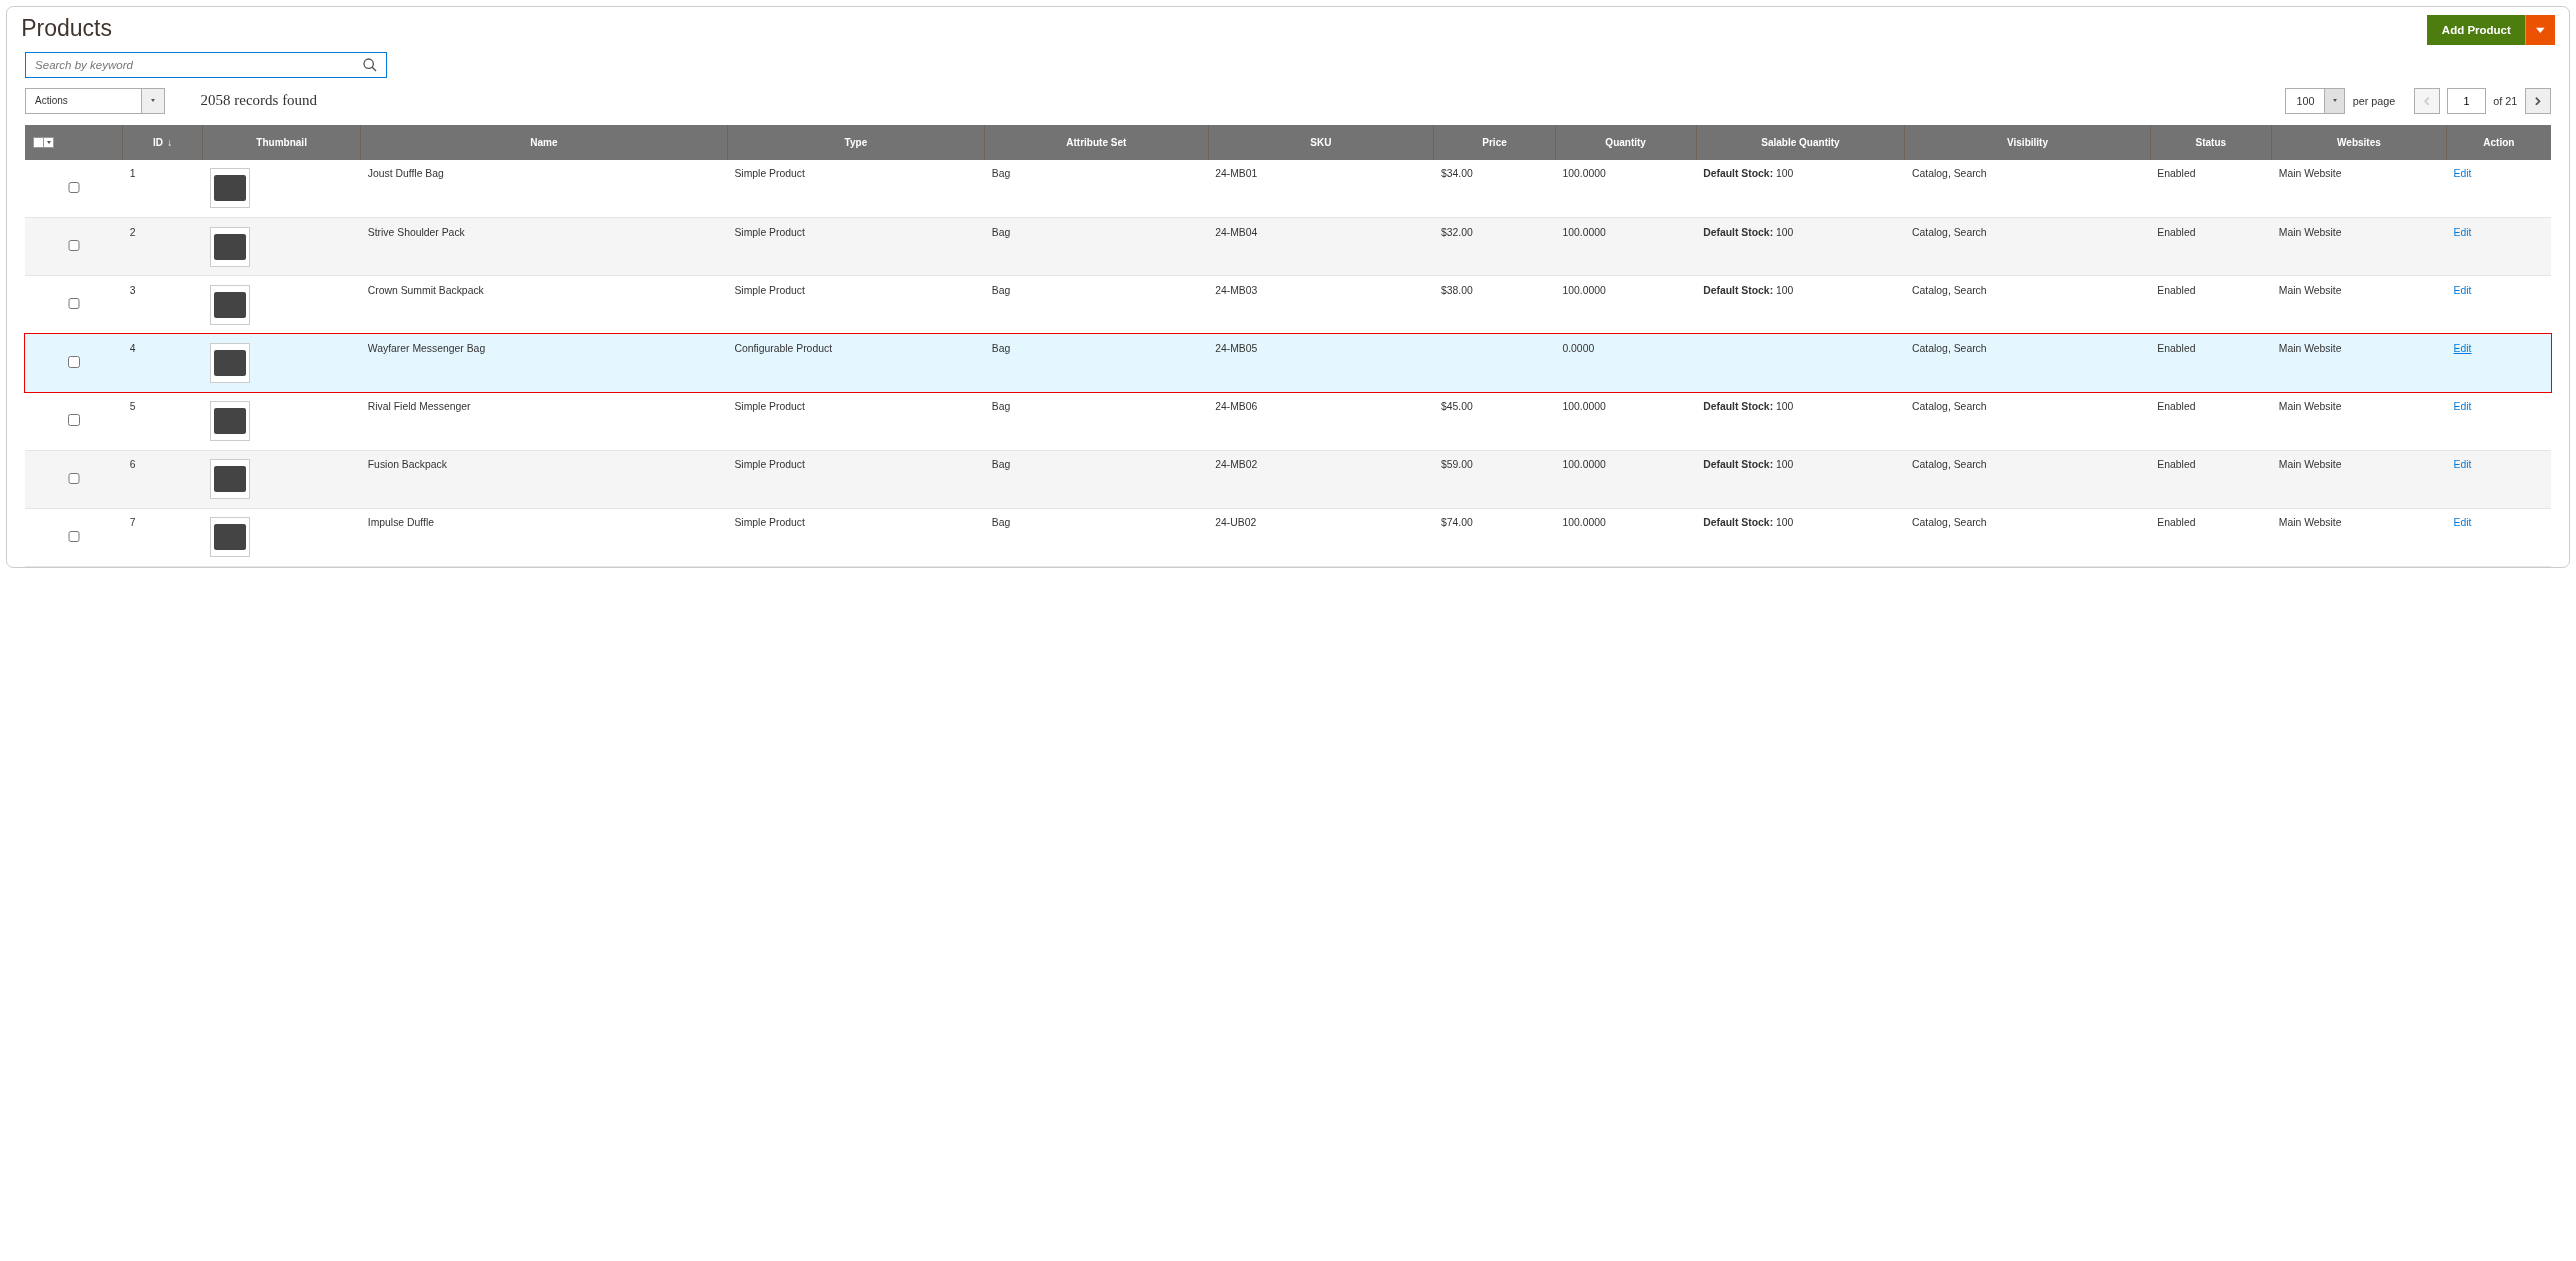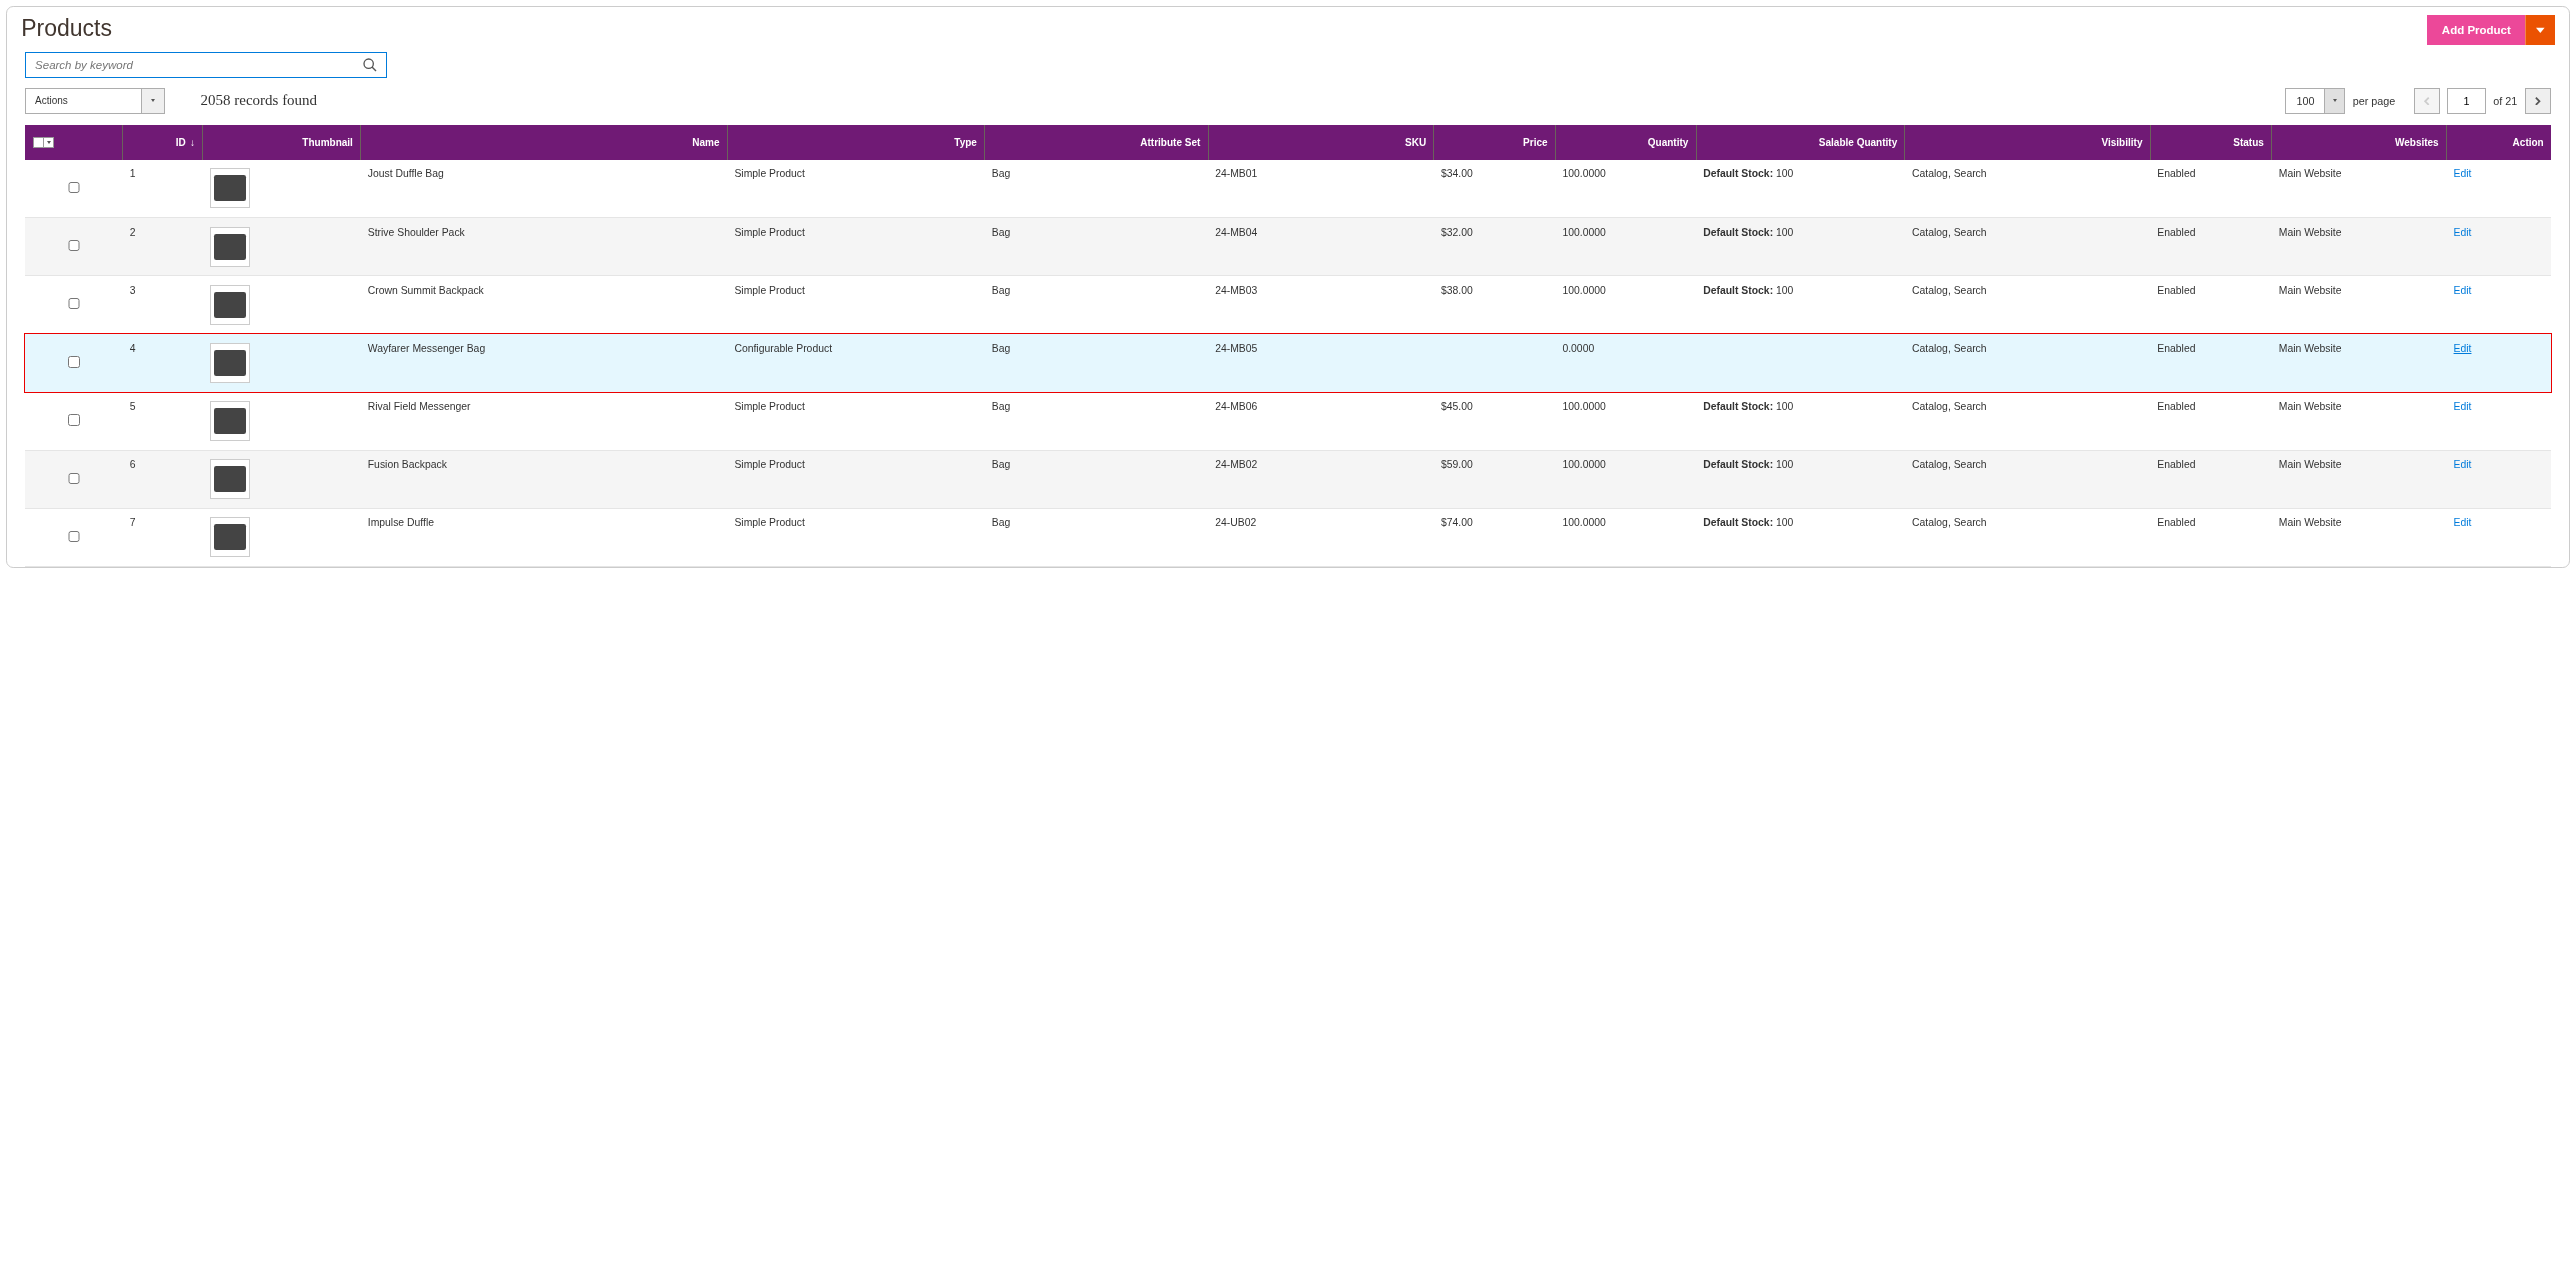--- a/index.html
+++ b/index.html
@@ -8,7 +8,7 @@
   .header { display: flex; align-items: flex-start; justify-content: space-between; padding: 8.6px 14.4px 7.2px 14.4px; }
   .page-title { font-size: 23px; font-weight: 400; color: #41362f; }
   .add-btn-group { display: flex; }
-  .add-btn { background: #ec4899; color: #fff; font-weight: 600; font-size: 11.5px; border: none; padding: 8.6px 14.4px; cursor: pointer; }
+  .add-btn { background: #4d7c0f; color: #fff; font-weight: 600; font-size: 11.5px; border: none; padding: 8.6px 14.4px; cursor: pointer; }
   .add-btn-toggle { background: #eb5202; color: #fff; border: none; border-left: 0.7px solid rgba(255,255,255,0.3); padding: 0 10px; cursor: pointer; display:flex; align-items:center; justify-content:center; }
   .add-btn-toggle svg { width: 8.6px; height: 8.6px; fill: #fff; }
   .toolbar { display: flex; align-items: flex-end; justify-content: space-between; padding: 0 18.7px 11.5px 18.7px; flex-wrap: wrap; gap: 25px; }

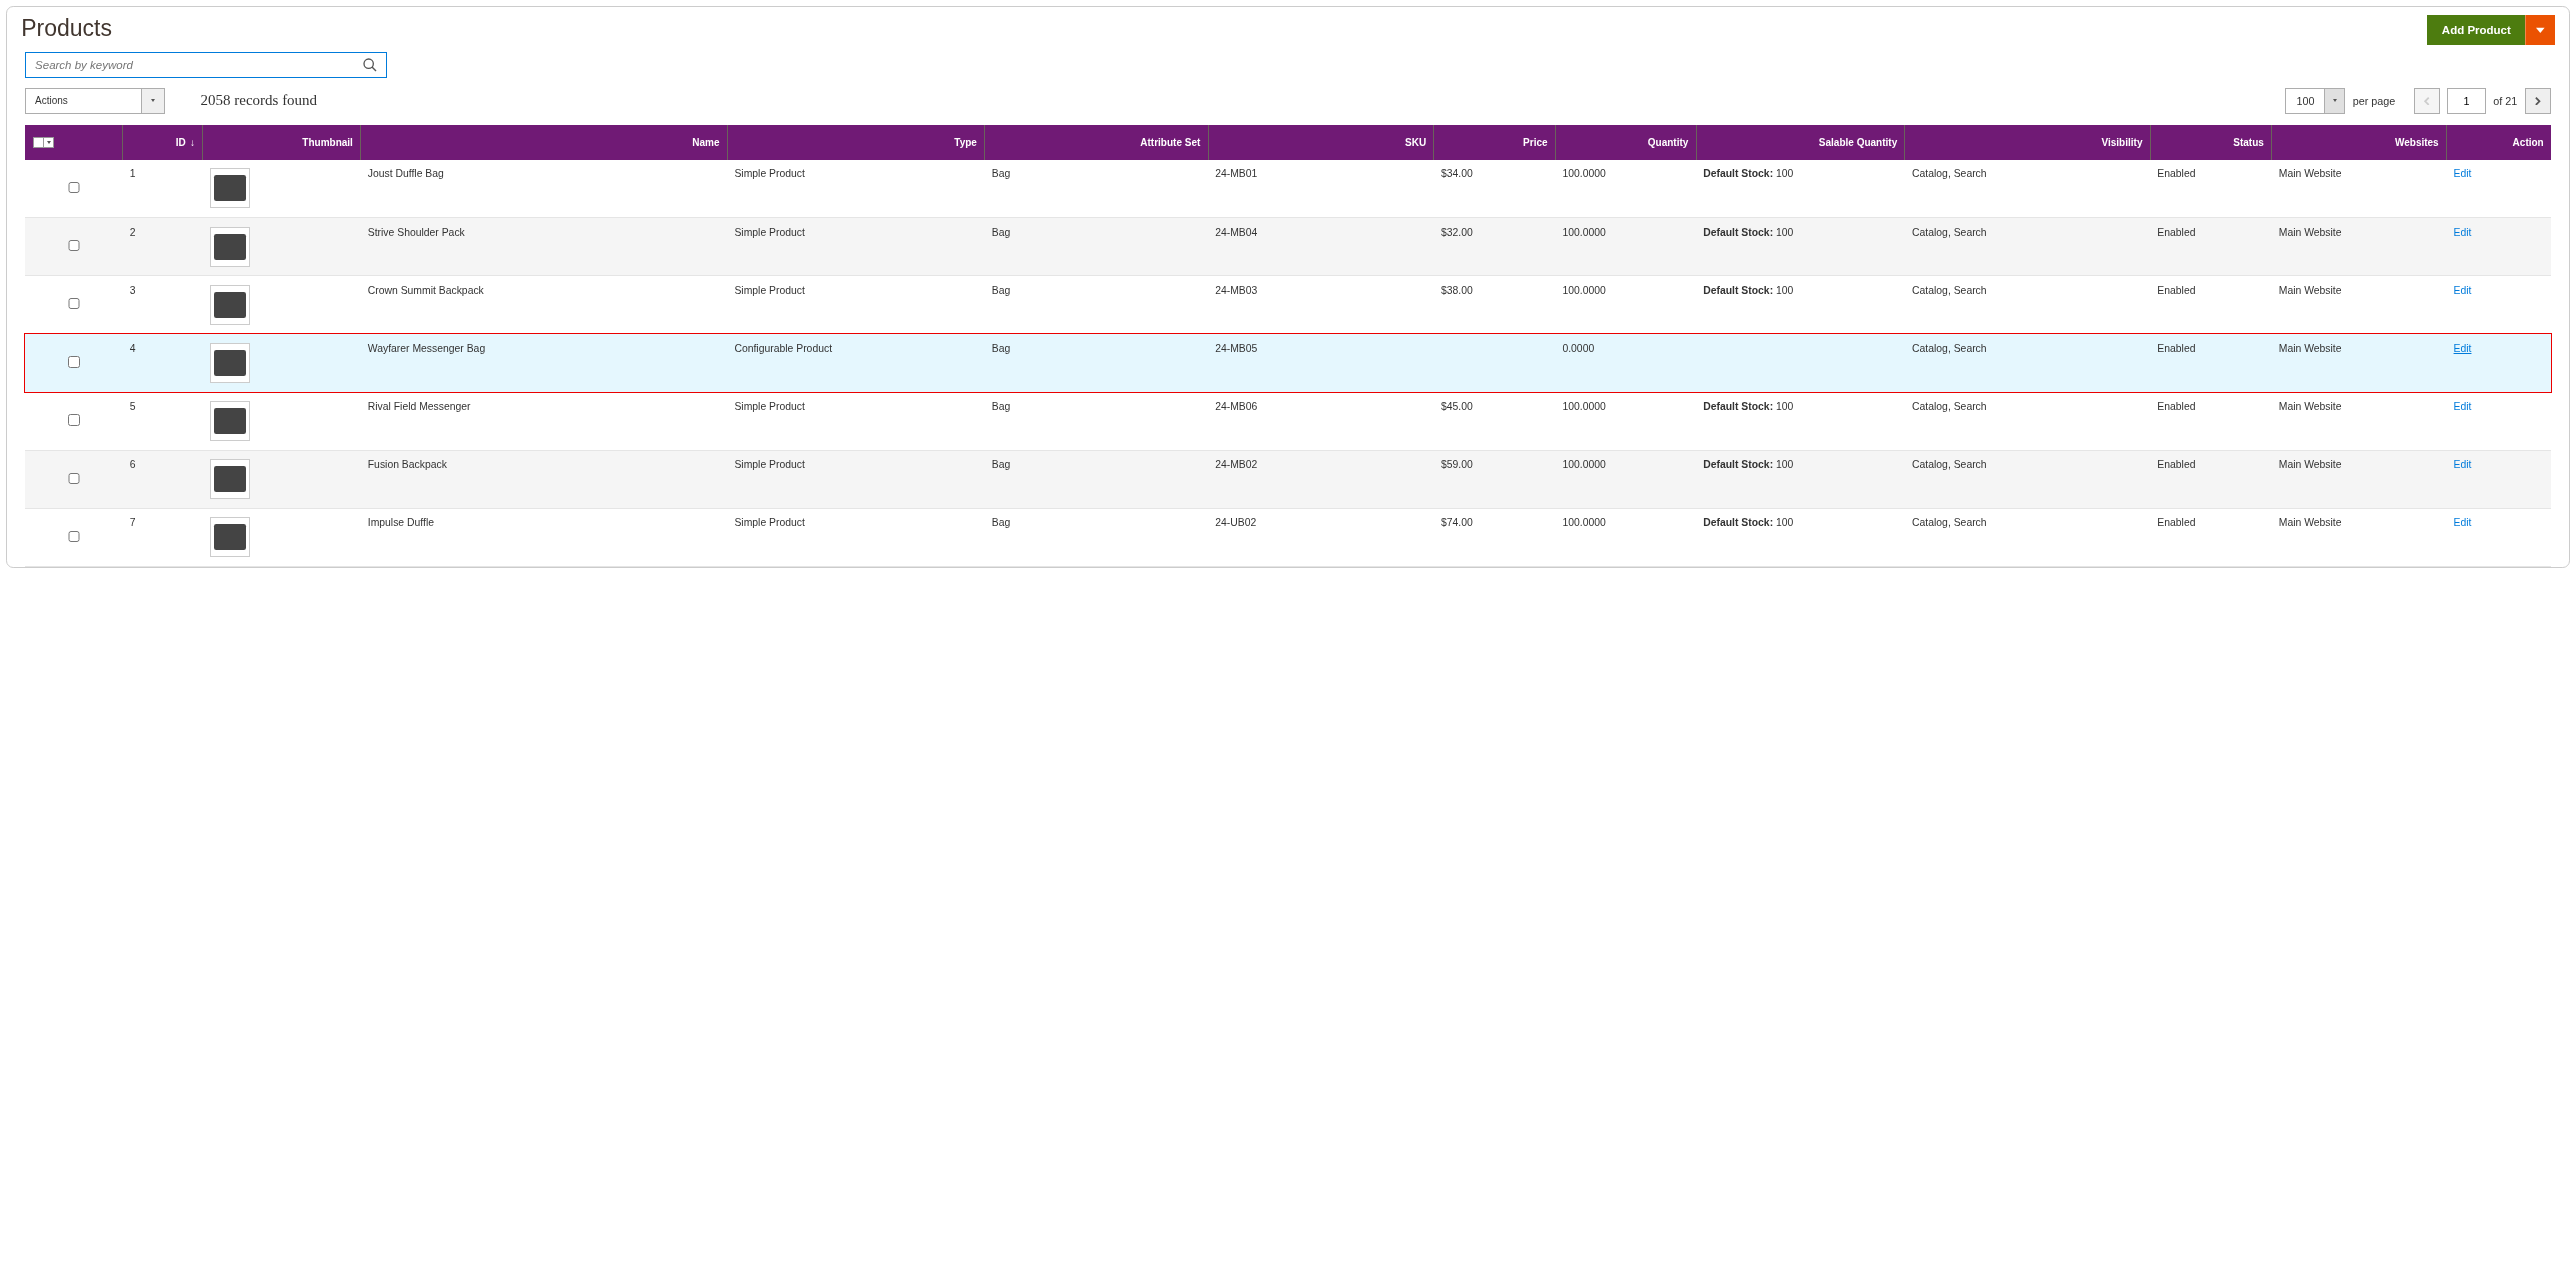--- a/index.html
+++ b/index.html
@@ -34,7 +34,7 @@
   .pager-input { width: 39px; height: 26px; border: 0.7px solid #adadad; text-align: center; font-size: 10.8px; }
   .pager-of { font-size: 10.8px; color: #333; }
   .grid { width: calc(100% - 37px); margin: 0 18.7px; border-collapse: collapse; table-layout: fixed; }
-  .grid th { background: #701a75; color: #fff; font-weight: 600; text-align: right; padding: 11.5px 7.2px; font-size: 10px; border-right: 0.7px solid #6a625b; vertical-align: top; }
+  .grid th { background: #737373; color: #fff; font-weight: 600; text-align: center; padding: 11.5px 7.2px; font-size: 10px; border-right: 0.7px solid #6a625b; vertical-align: top; }
   .grid th:last-child { border-right: none; }
   .grid td { padding: 8.6px 7.2px; vertical-align: top; font-size: 10.4px; color: #333; }
   .grid tbody tr { border-bottom: 0.7px solid #e5e5e5; }

